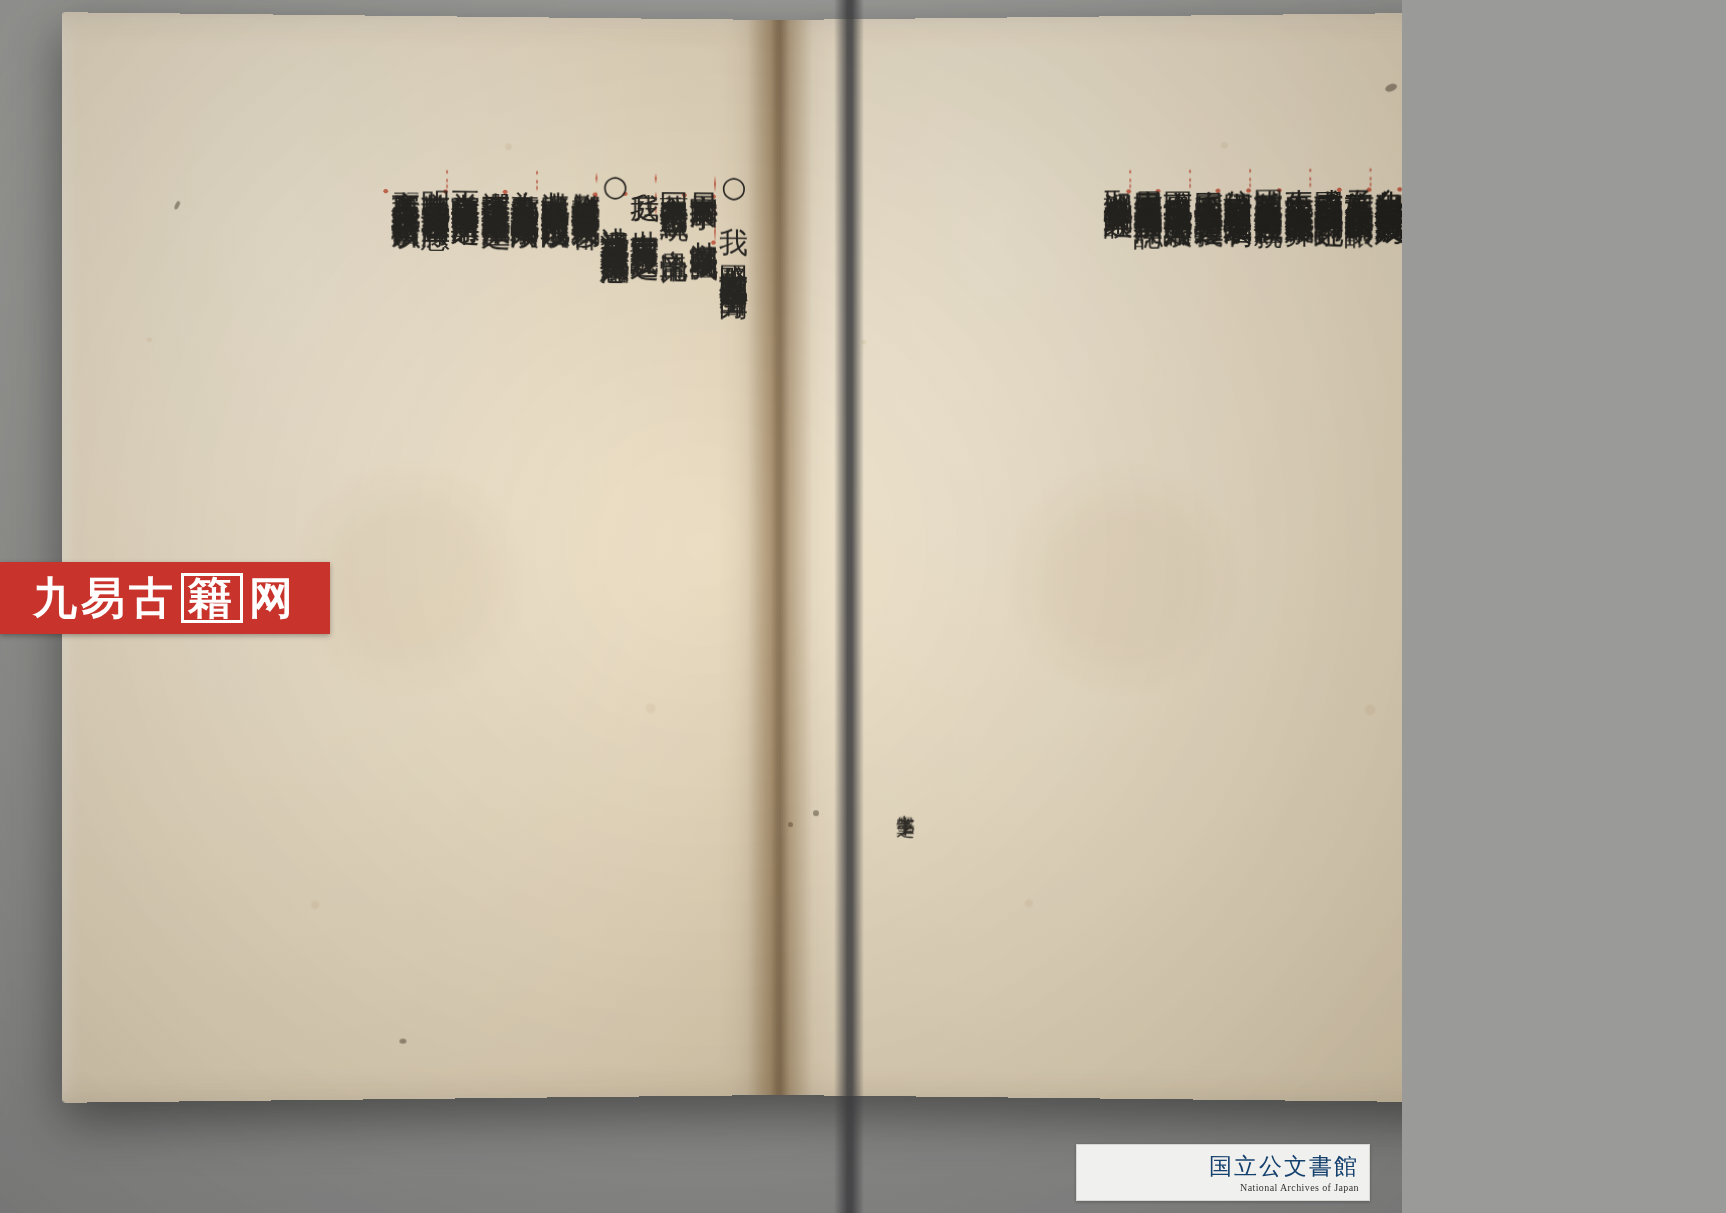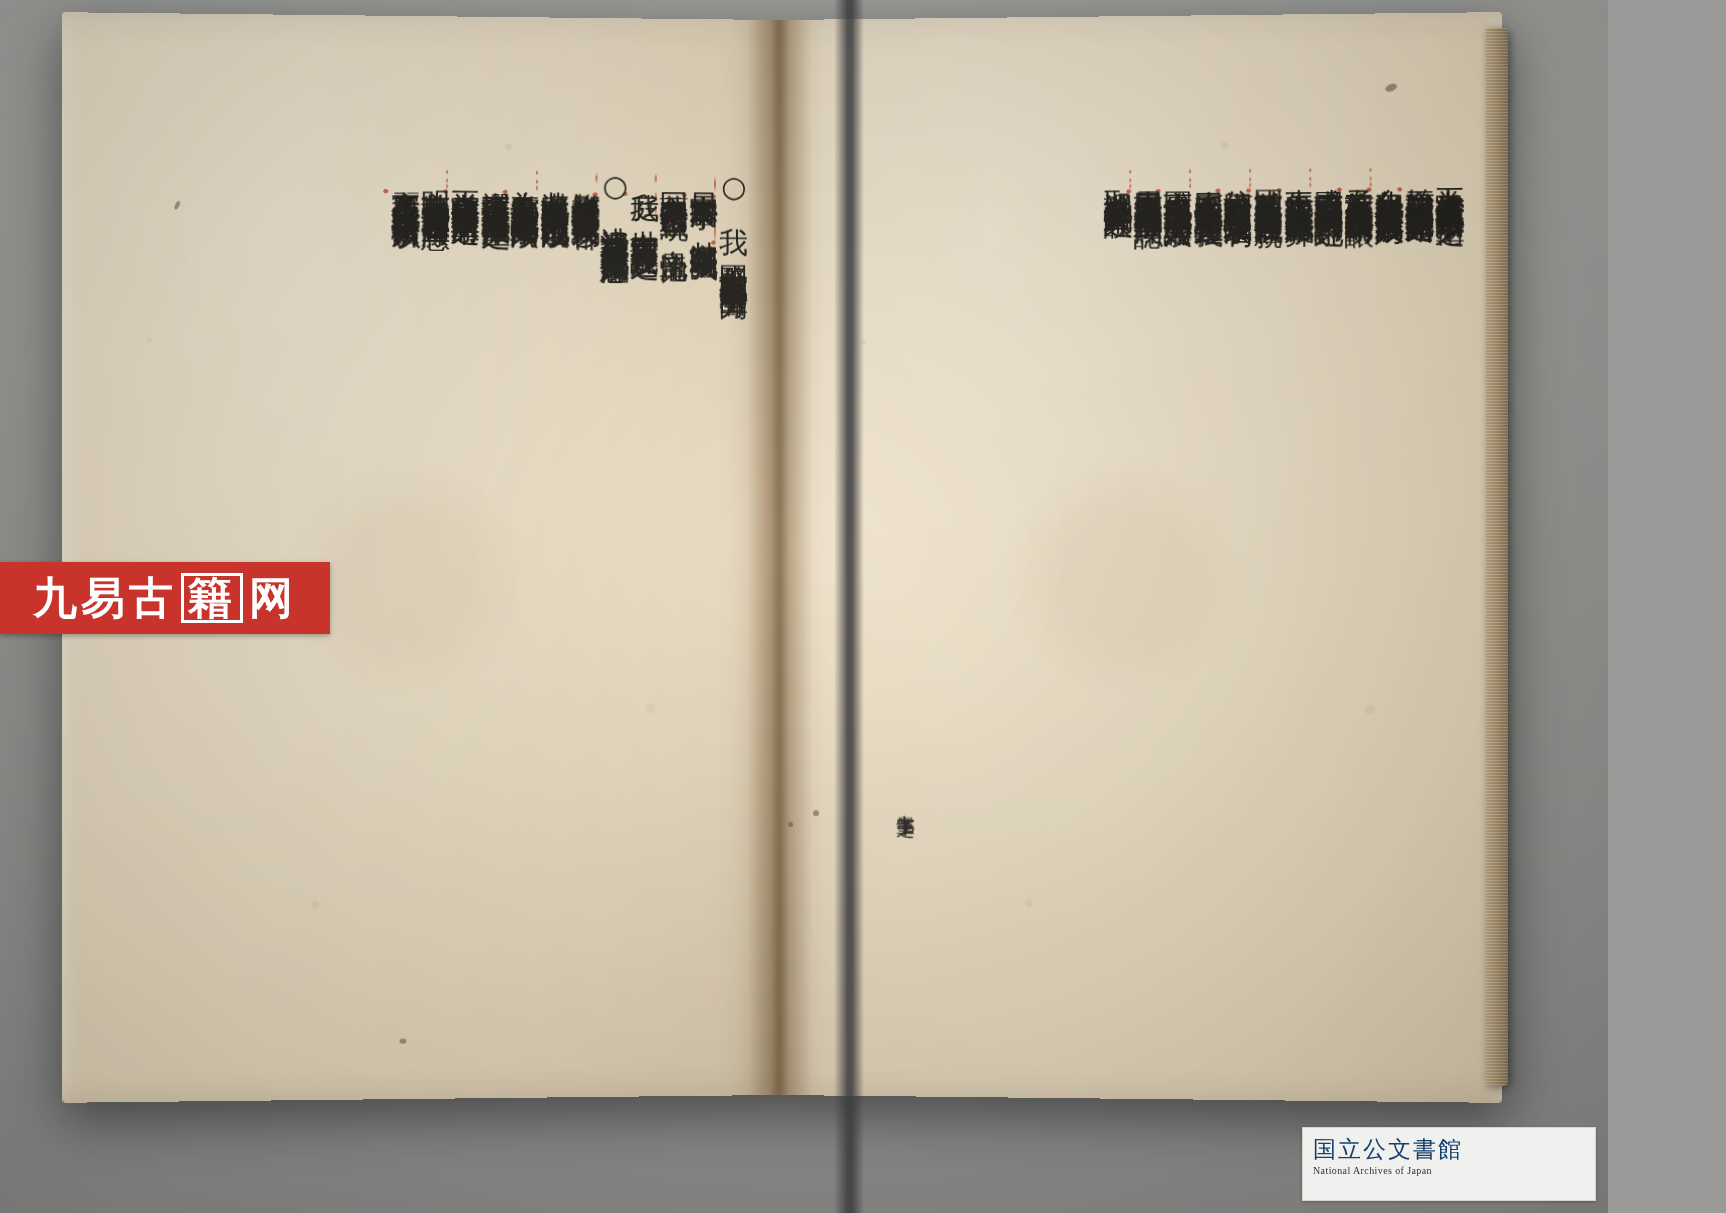--- a/index.html
+++ b/index.html
@@ -16,7 +16,7 @@
 
   #scene {
     position: relative;
-    width: 1608px;
+    width: 1402px;
     height: 1213px;
     background:
       linear-gradient(180deg, #a9a9a6 0%, #9c9c99 45%, #919190 100%);

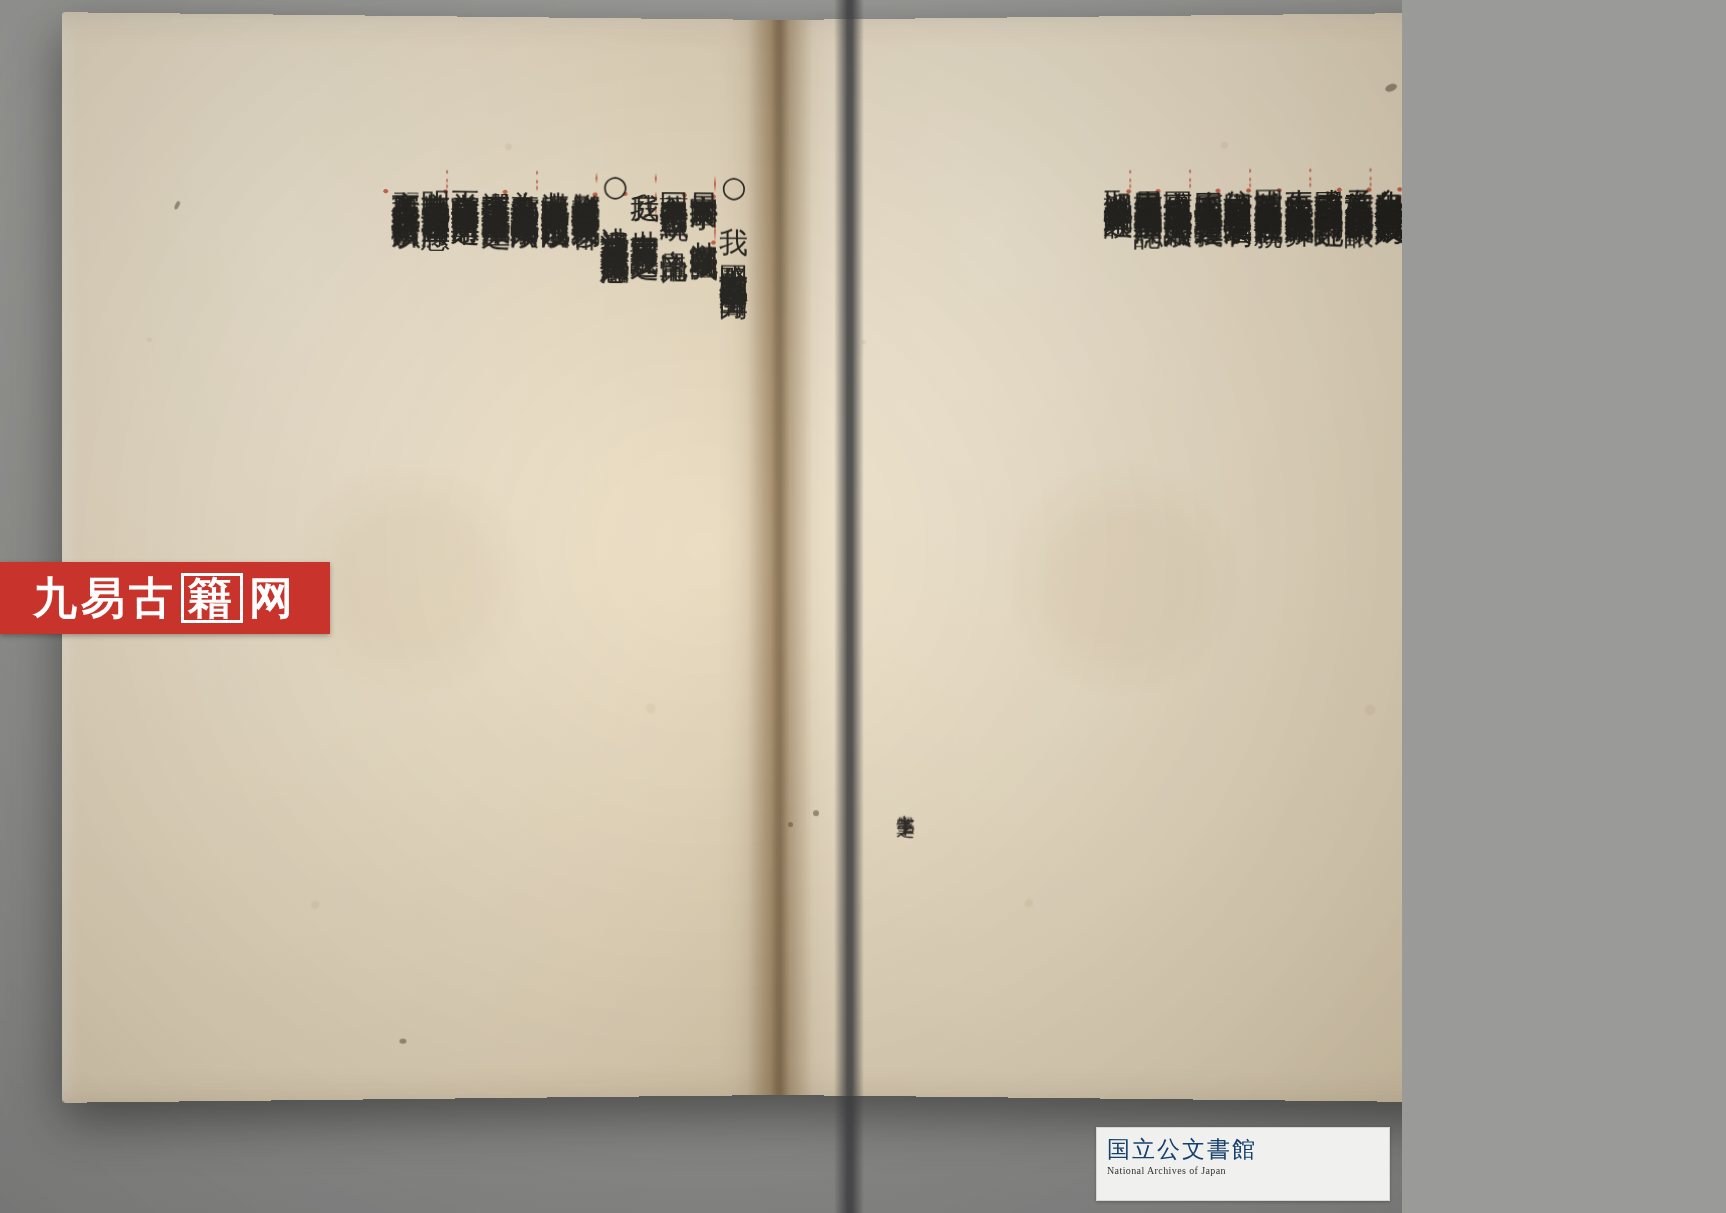--- a/index.html
+++ b/index.html
@@ -247,13 +247,13 @@
   
   .credit {
     position: absolute;
-    right: 12px;
+    right: 32px;
     bottom: 12px;
     width: 272px;
     background: #f0f0ee;
     border: 1px solid #d6d6d2;
-    padding: 8px 10px 24px 10px;
-    text-align: left;
+    padding: 8px 10px 7px 10px;
+    text-align: right;
     z-index: 30;
     box-shadow: 0 1px 3px rgba(0,0,0,0.25);
   }

